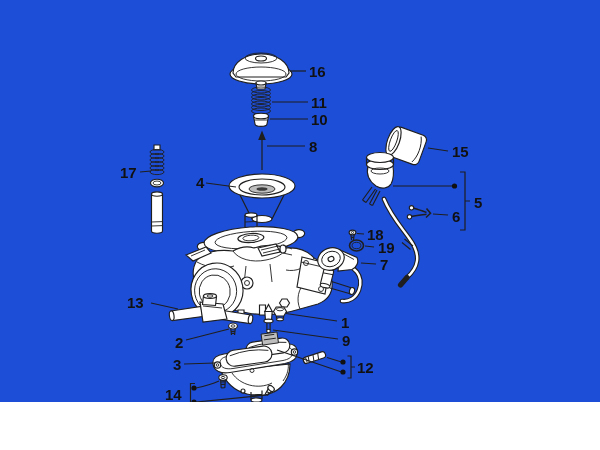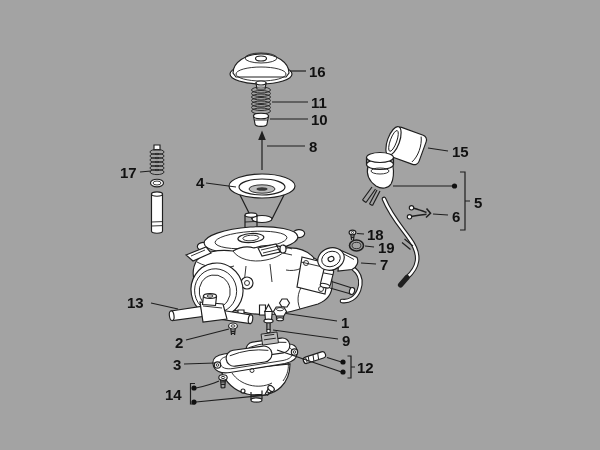--- a/index.html
+++ b/index.html
@@ -3,7 +3,7 @@
 <meta charset="utf-8">
 <style>
   html,body{margin:0;padding:0;background:#ffffff;}
-  .stage{position:relative;width:600px;height:450px;background:#a3a3a3;overflow:hidden;
+  .stage{position:relative;width:600px;height:402px;background:#1d4ed8;overflow:hidden;
          font-family:"Liberation Sans",sans-serif;}
   svg{display:block}
   .callout{font:700 15px "Liberation Sans",sans-serif;fill:#111111;}

